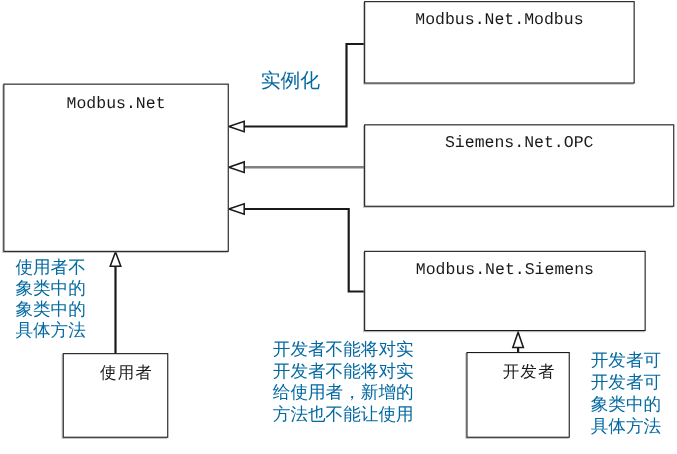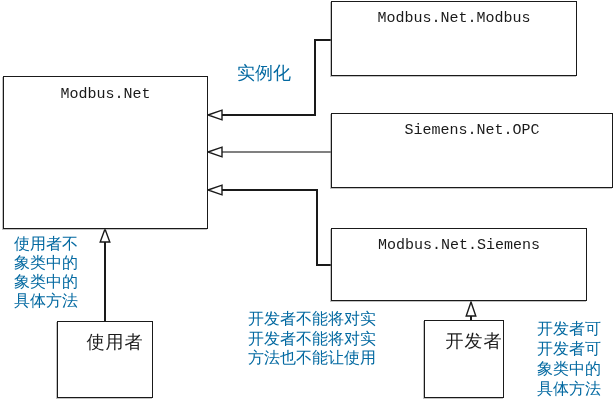--- a/index.html
+++ b/index.html
@@ -40,7 +40,7 @@
   .box .label-cjk {
     display: block;
     padding-top: 8px;
-    font-size: 18px;
+    font-size: 15px;
     letter-spacing: 1px;
     color: #1a1a1a;
     white-space: nowrap;

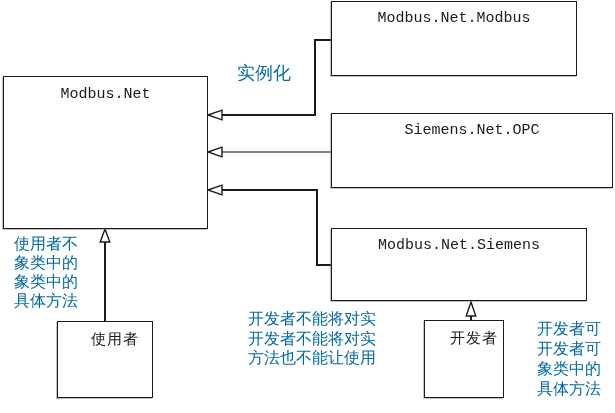--- a/index.html
+++ b/index.html
@@ -52,7 +52,7 @@
   .box-opc     { left: 331px; top: 113px; width: 282px; height: 75px; }
   .box-siemens { left: 331px; top: 228px; width: 256px; height: 73px; }
   .box-user    { left: 57px;  top: 321px; width: 96px;  height: 77px; }
-  .box-dev     { left: 424px; top: 320px; width: 80px;  height: 78px; }
+  .box-dev     { left: 424px; top: 320px; width: 94px;  height: 78px; }
   .note { position: absolute; color: #0369a1; }
   .note-instantiate { left: 237px; top: 61px; font-size: 18px; white-space: nowrap; }
   .note-user    { left: 8px;   top: 234px; width: 70px;  font-size: 16px; line-height: 19px; text-align: right; }

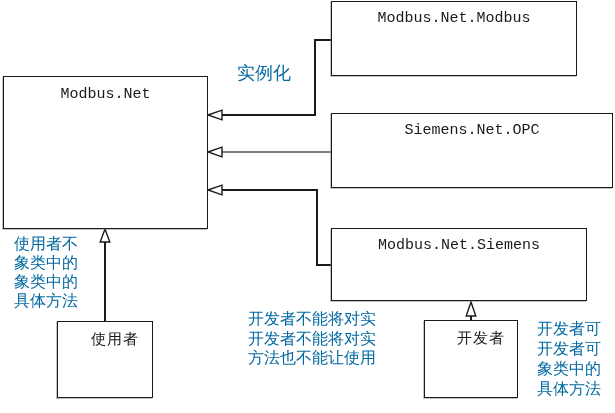--- a/index.html
+++ b/index.html
@@ -118,6 +118,7 @@
   <div class="note note-dev">
     <div>开发者不能将对实</div>
     <div>开发者不能将对实</div>
+    <div>给使用者，新增的</div>
     <div>方法也不能让使用</div>
   </div>
 

